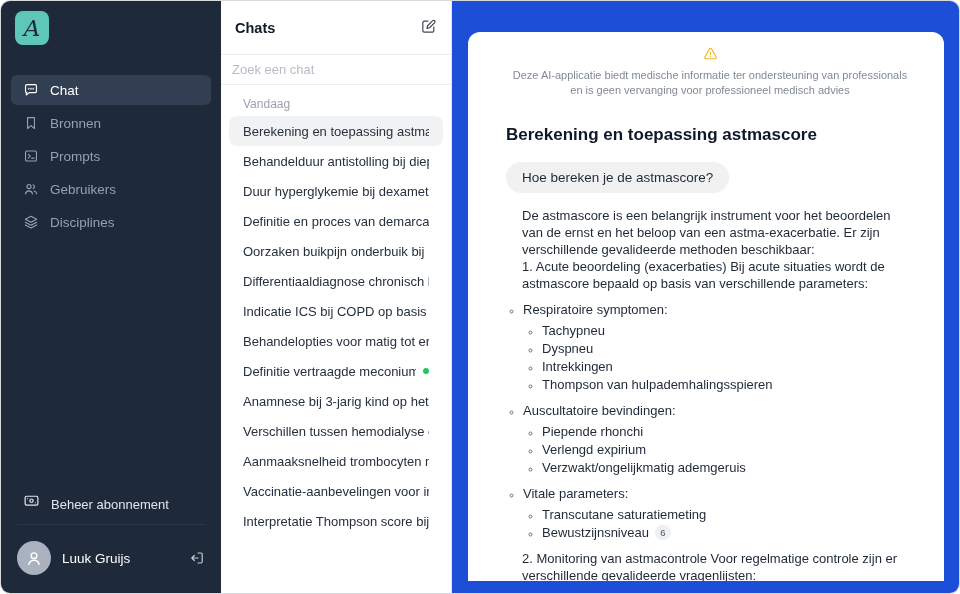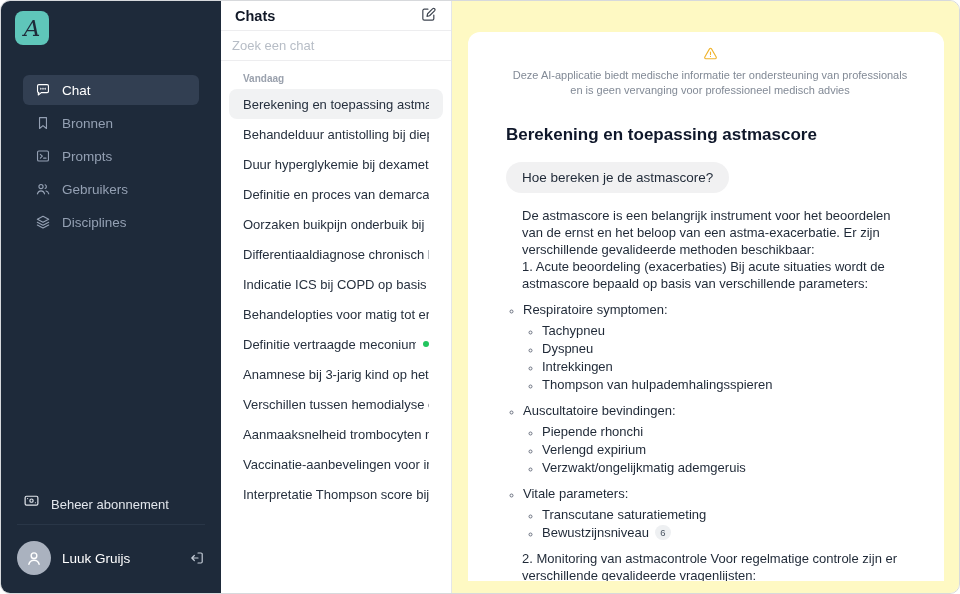--- a/index.html
+++ b/index.html
@@ -56,7 +56,7 @@
     border-right: 1px solid #e4e6e9; display: flex; flex-direction: column;
   }
   .chatlist-header {
-    height: 30px; display: flex; align-items: center; justify-content: space-between;
+    height: 54px; display: flex; align-items: center; justify-content: space-between;
     padding: 0 14px; border-bottom: 1px solid #ededef;
   }
   .chatlist-title { font-size: 14.5px; font-weight: bold; color: #111827; }

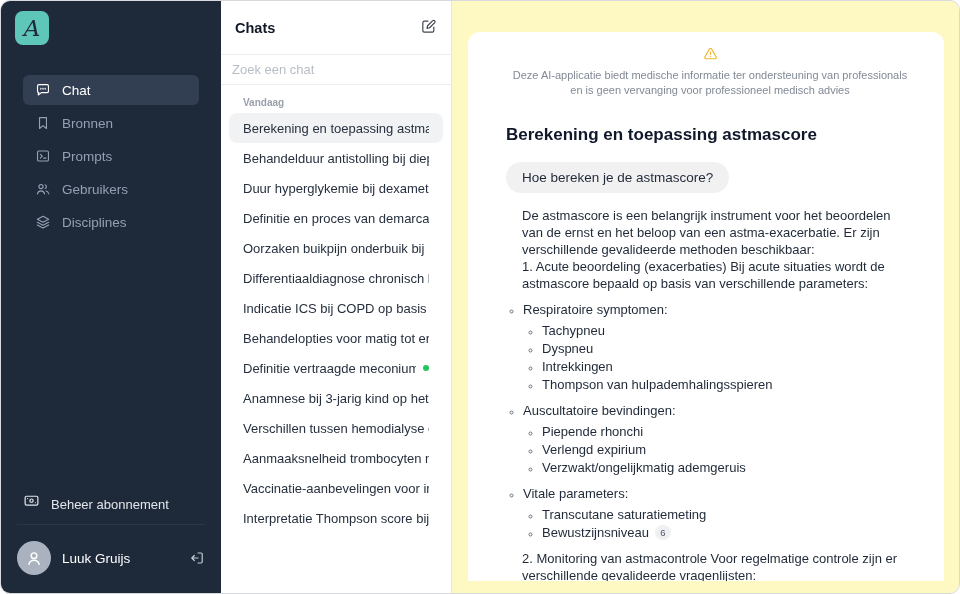--- a/index.html
+++ b/index.html
@@ -81,7 +81,7 @@
   .chat-item .dot { width: 6px; height: 6px; border-radius: 50%; margin-left: 7px; flex: 0 0 6px; }
 
   
-  .main { flex: 1; background: #fef9c3; padding: 31px 15px 12px 16px; display: flex; }
+  .main { flex: 1; background: #1d4ed8; padding: 31px 15px 12px 16px; display: flex; }
   .card {
     flex: 1; background: #ffffff; border-radius: 12px 12px 0 0;
     padding: 14px 30px 10px 38px; overflow: hidden;

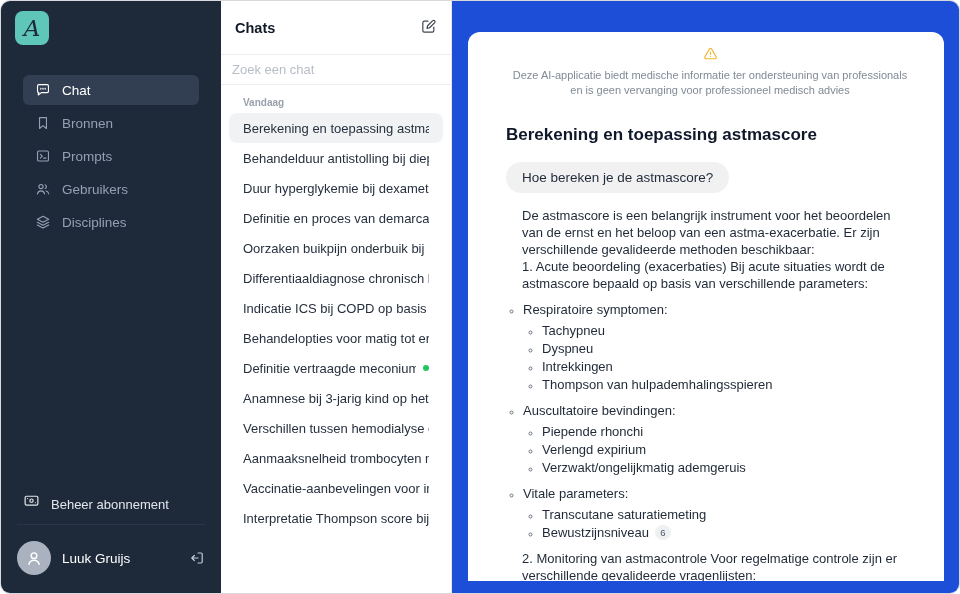--- a/index.html
+++ b/index.html
@@ -23,7 +23,7 @@
     color: #1e2a3a; font-family: "DejaVu Serif", serif; font-style: italic;
     font-size: 23px; line-height: 1;
   }
-  .nav { margin-top: 30px; padding: 0 22px; }
+  .nav { margin-top: 30px; padding: 0 10px; }
   .nav-item {
     display: flex; align-items: center; gap: 11px; height: 30px;
     padding: 0 12px; border-radius: 6px; margin-bottom: 3px;

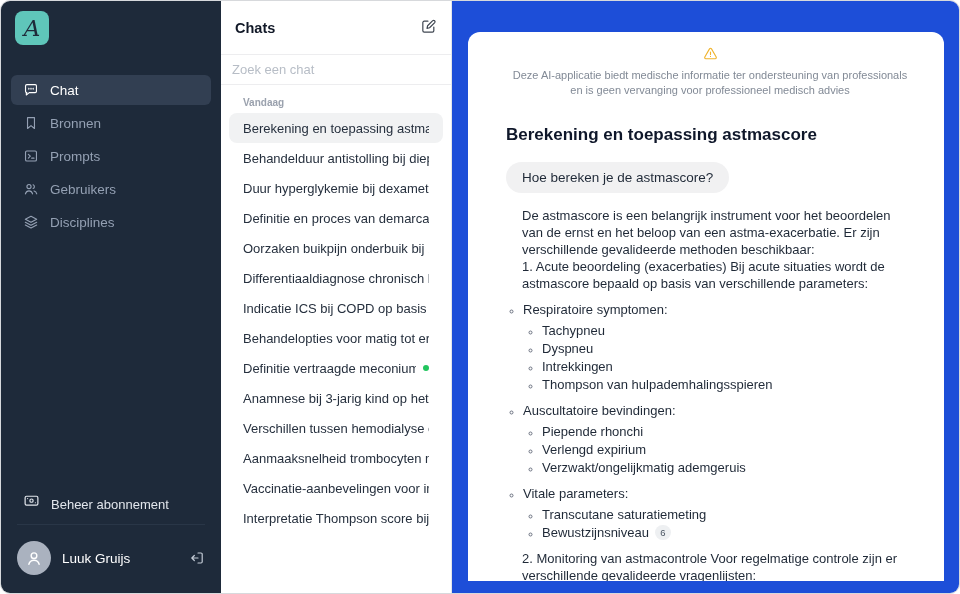--- a/index.html
+++ b/index.html
@@ -70,7 +70,7 @@
   }
   .search-input::placeholder { color: #b7bdc6; }
   .chat-scroll { flex: 1; overflow: hidden; padding-top: 6px; }
-  .section-label { font-size: 10px; color: #9aa1ad; padding: 6px 22px 5px 22px; font-weight: bold; }
+  .section-label { font-size: 12px; color: #9aa1ad; padding: 6px 22px 5px 22px; }
   .chat-item {
     display: flex; align-items: center; height: 30px; margin: 0 8px;
     padding: 0 14px; border-radius: 8px; font-size: 13px; color: #26303e;

